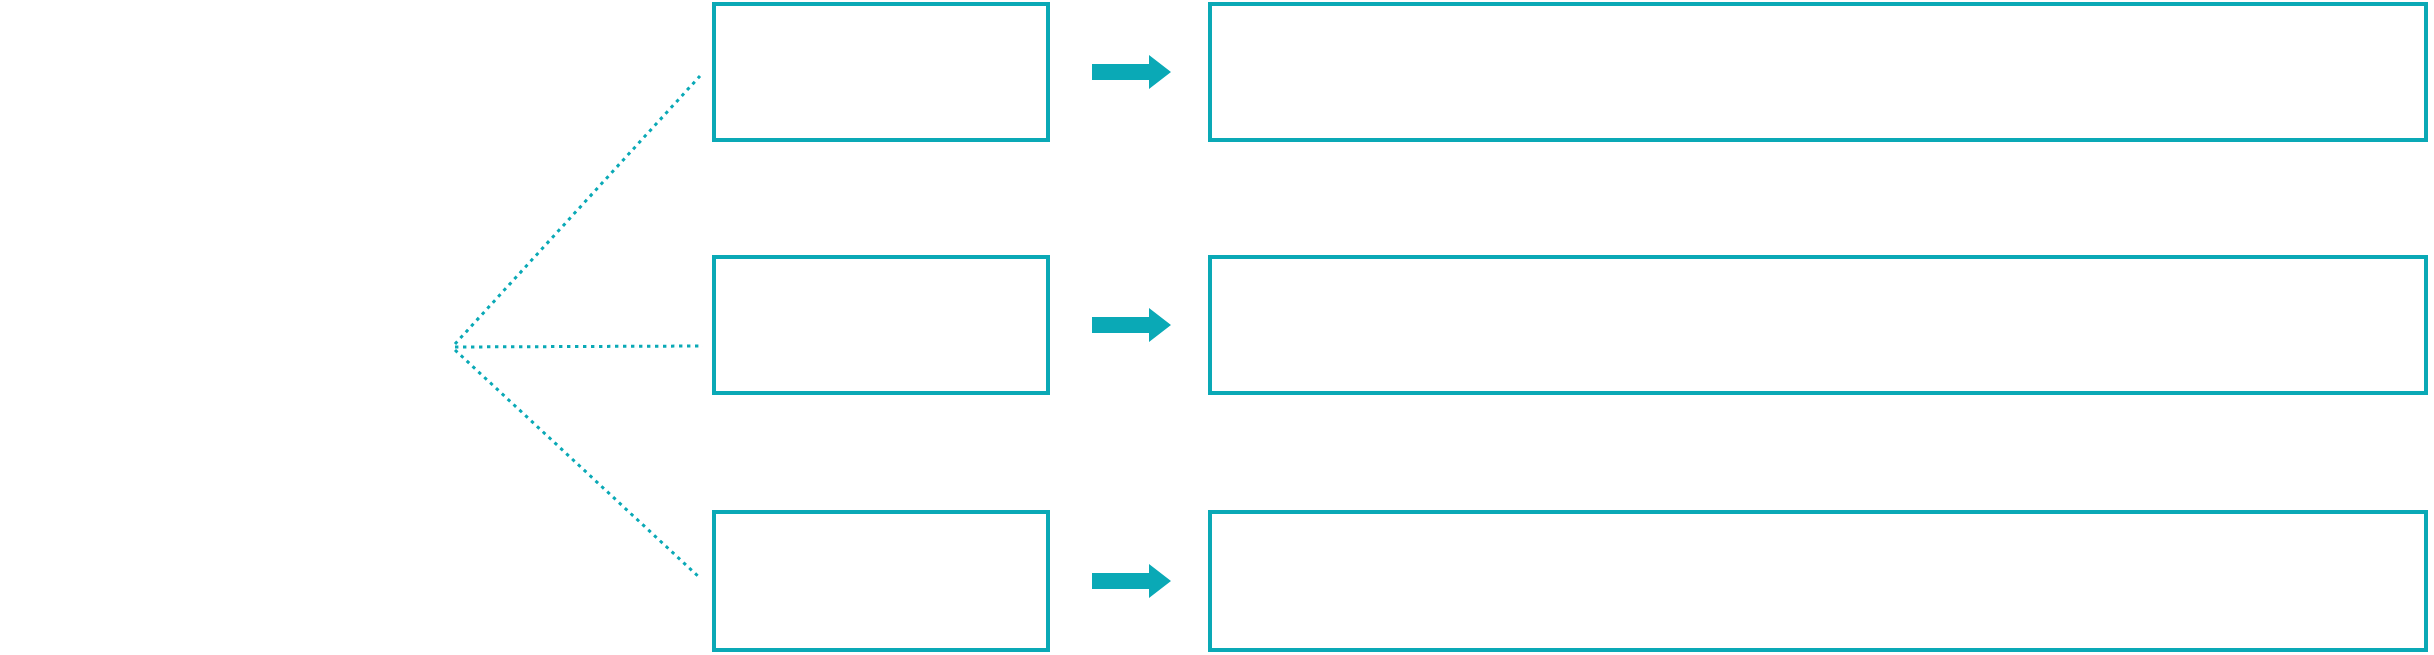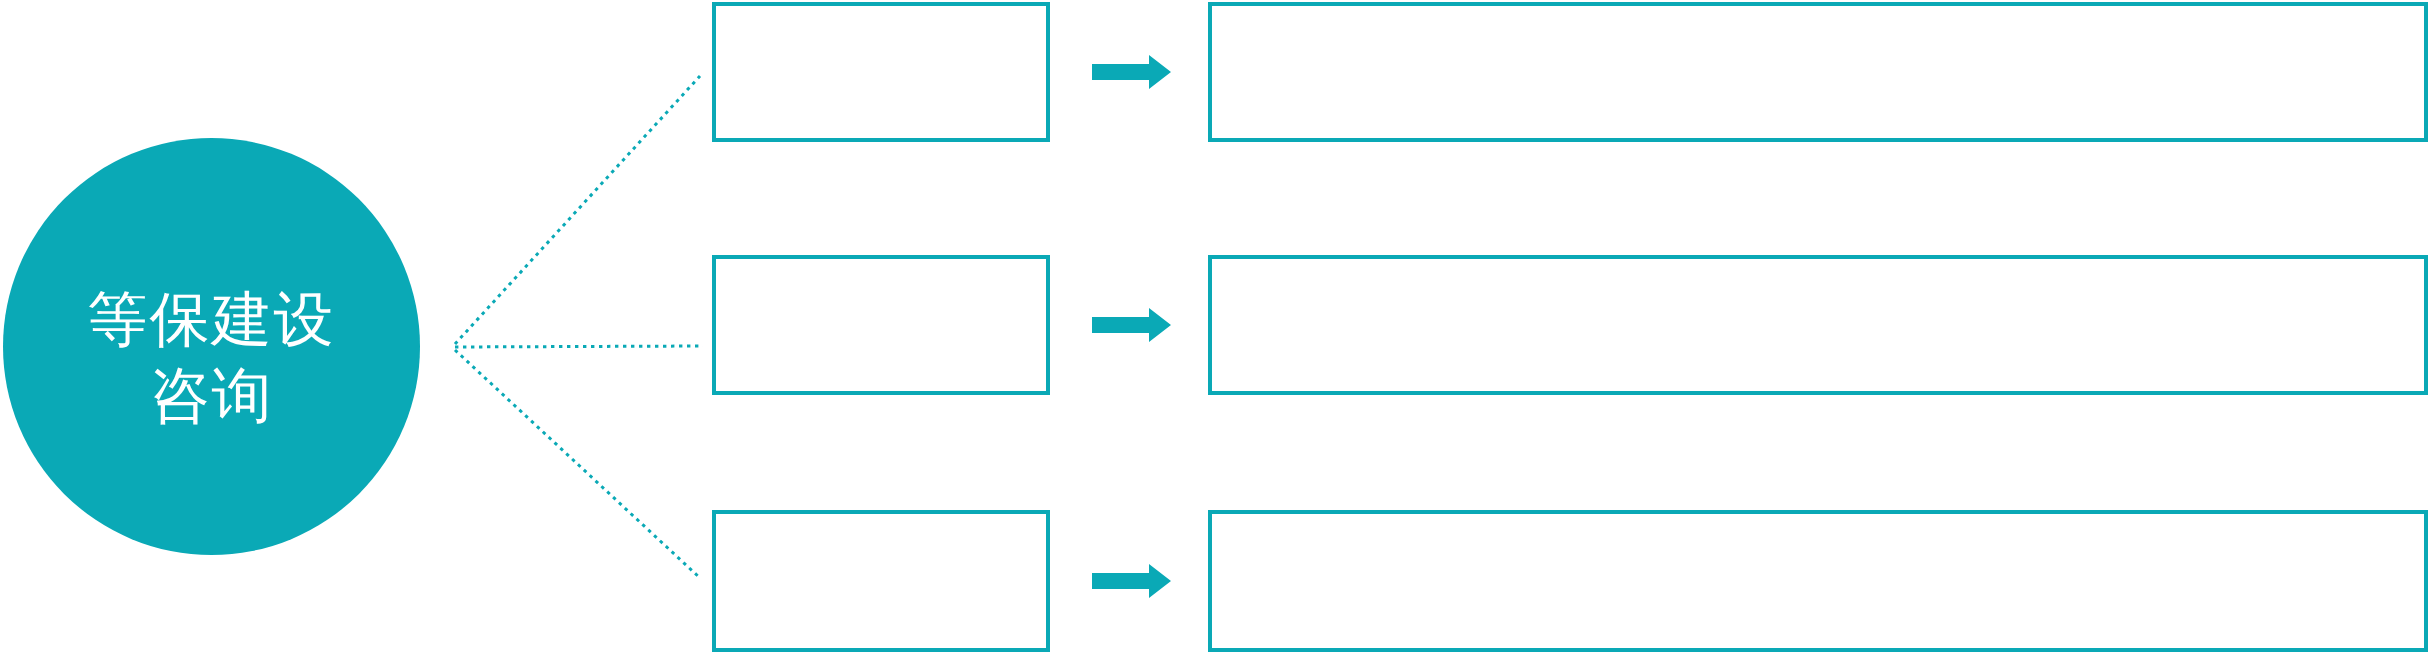--- a/index.html
+++ b/index.html
@@ -88,12 +88,6 @@
 
 <div class="canvas">
 
-  <div class="hub">
-    <div class="hub-text">
-      <span>等保建设</span>
-      <span>咨询</span>
-    </div>
-  </div>
 
   <svg class="fan" viewBox="0 0 2434 655" aria-hidden="true">
     <line x1="455" y1="344" x2="700" y2="76"></line>

